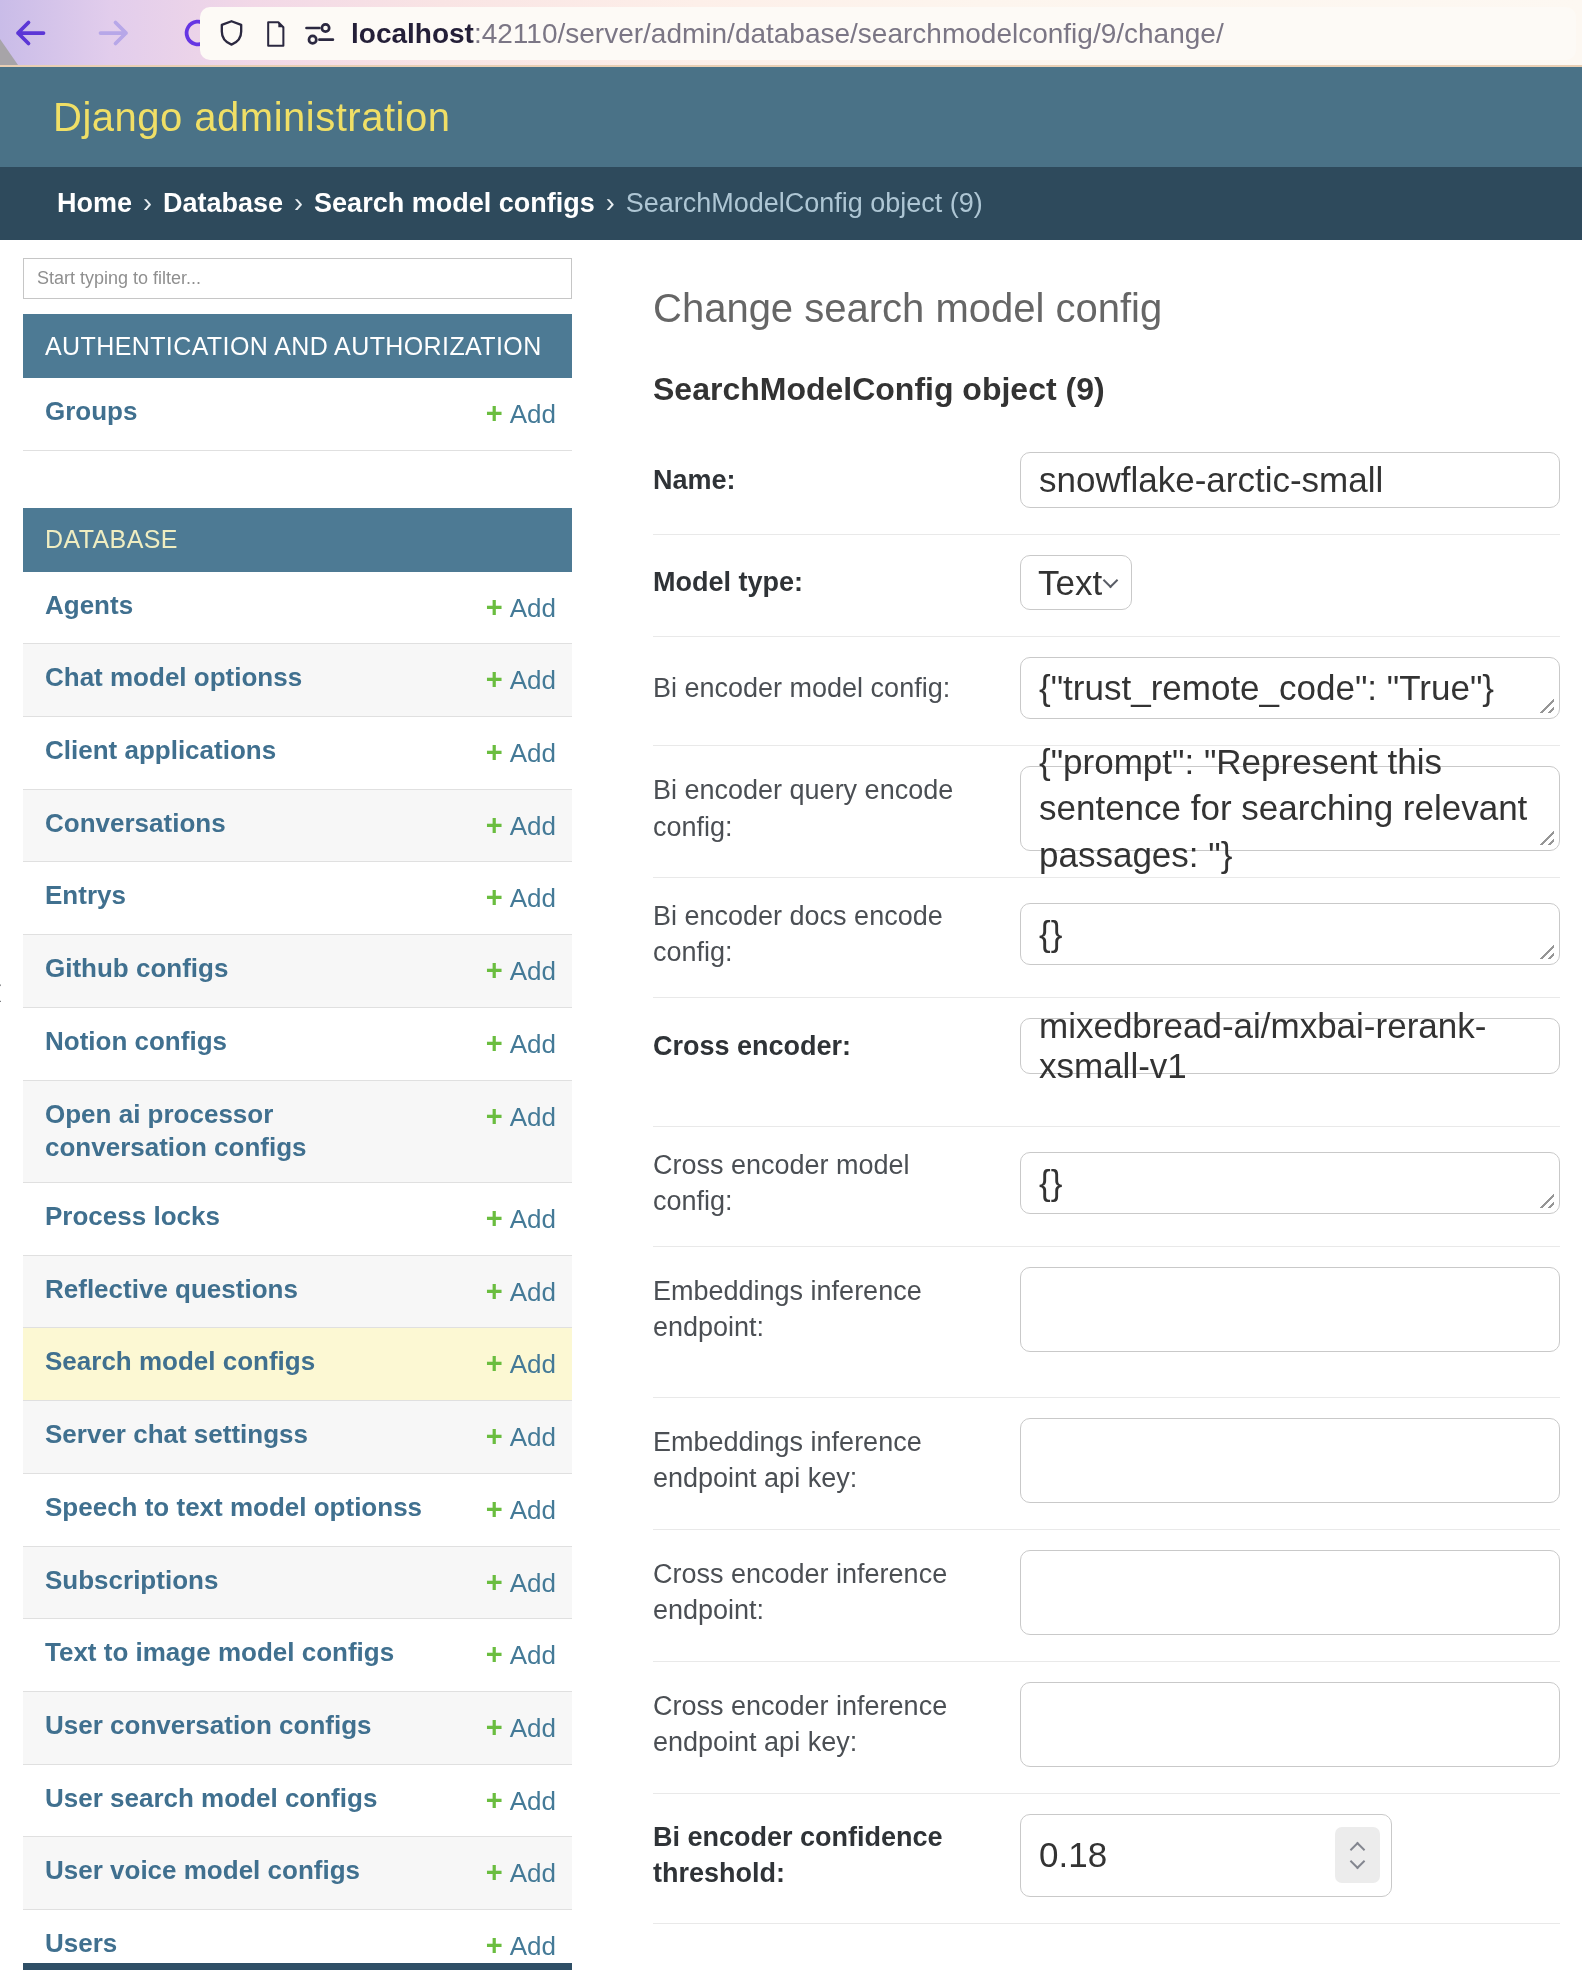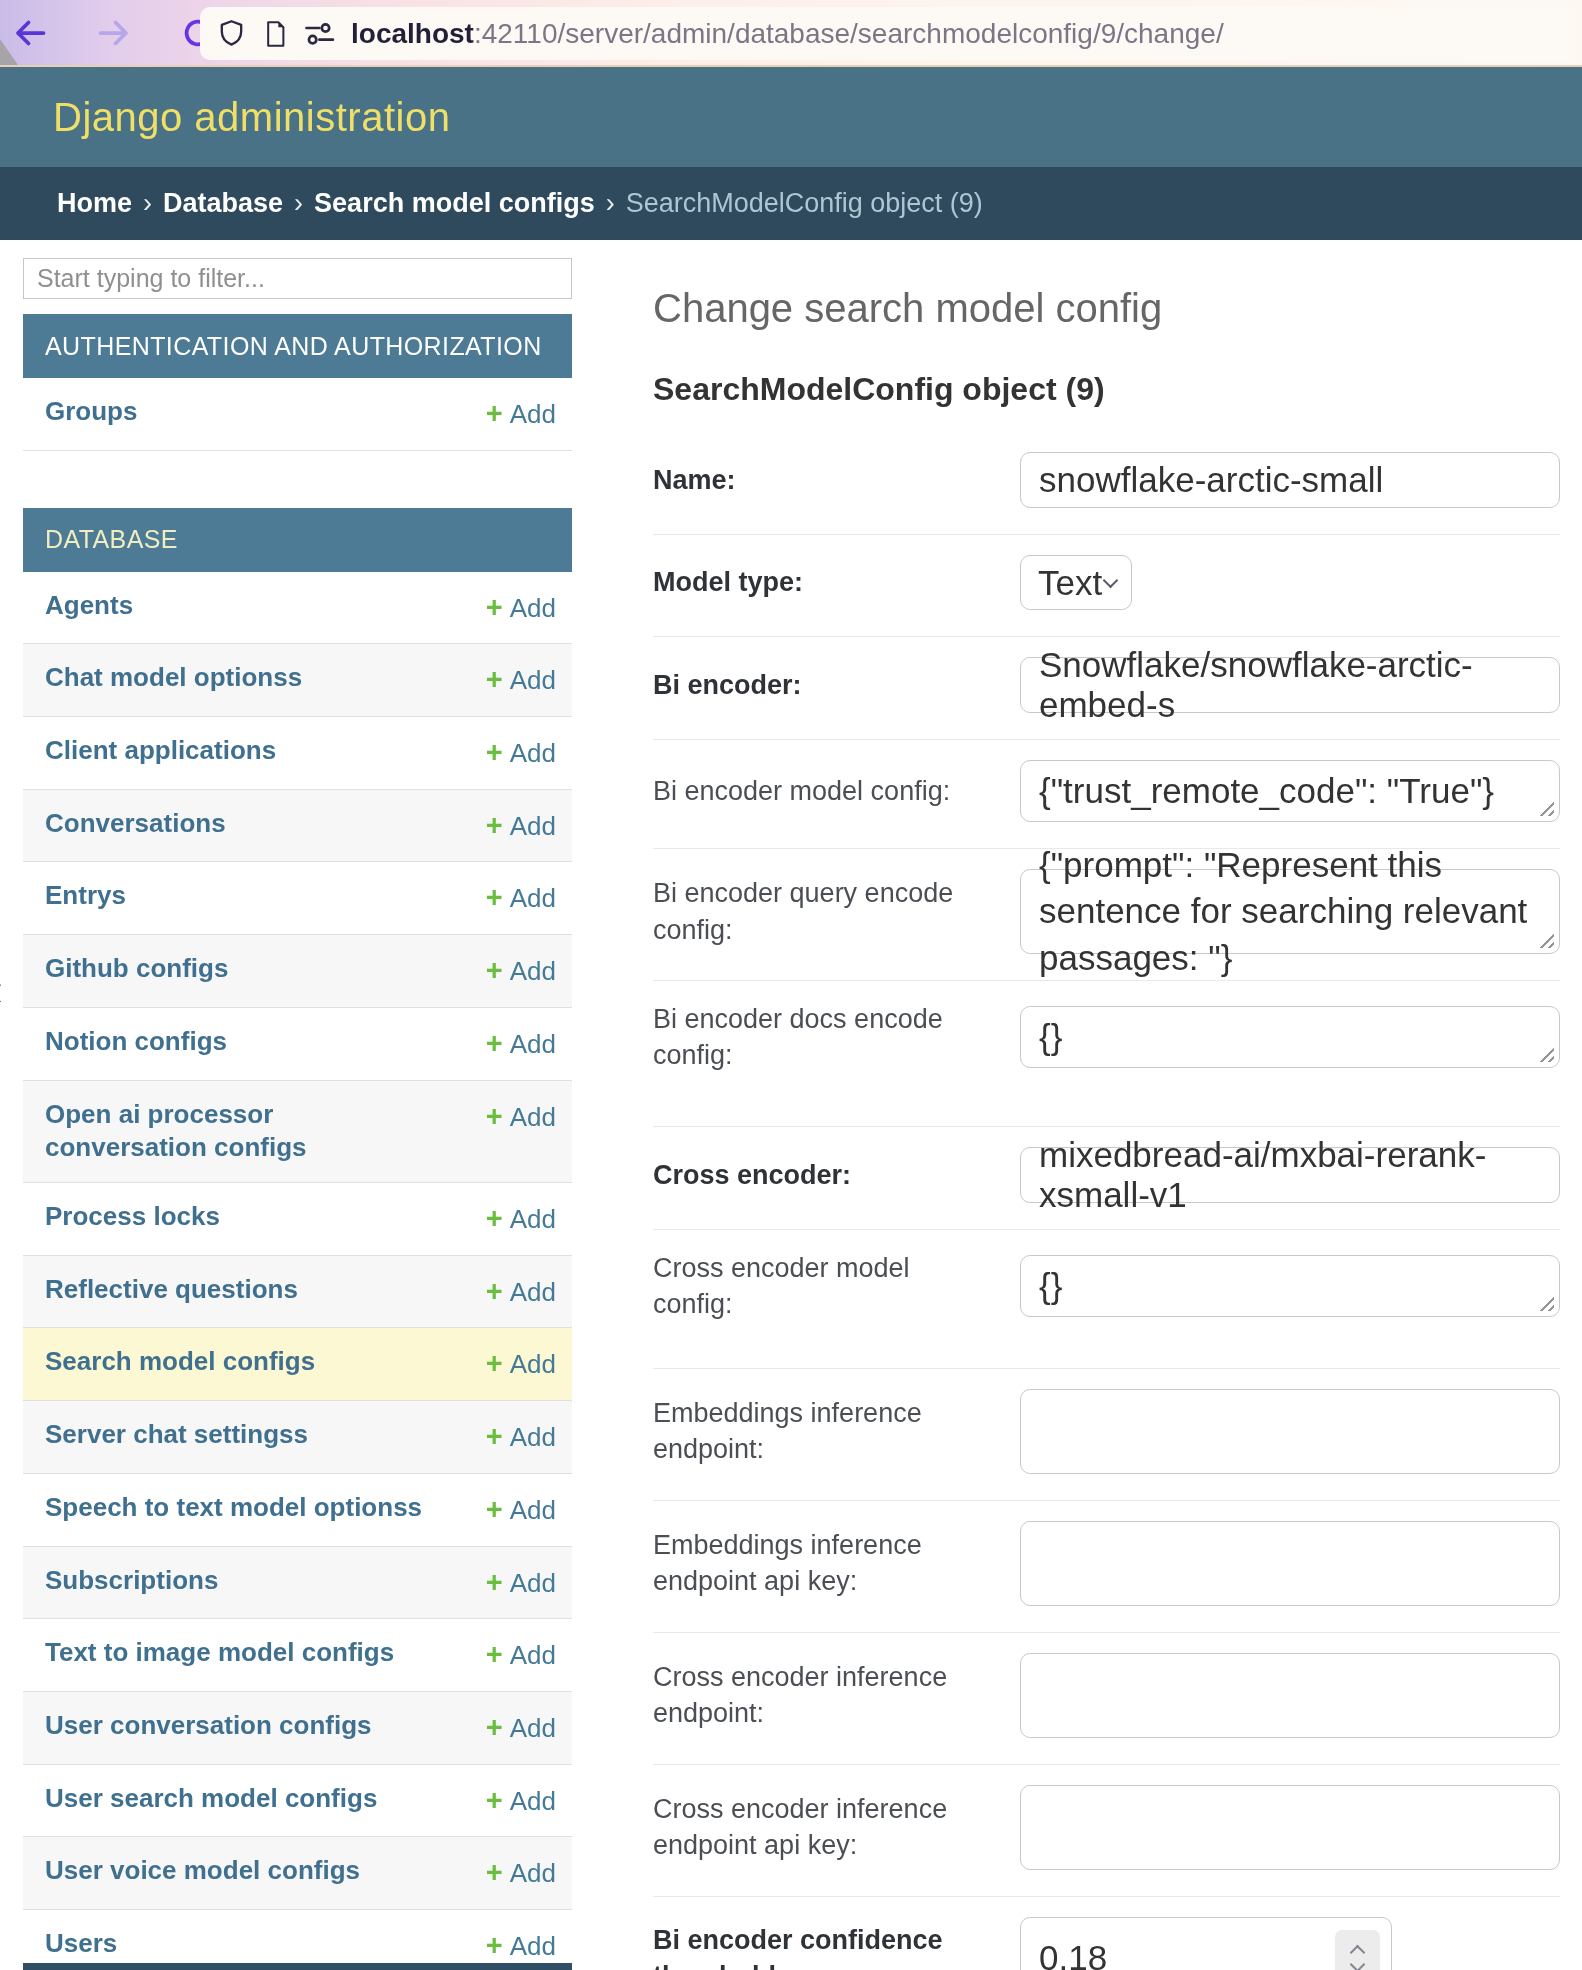--- a/index.html
+++ b/index.html
@@ -36,7 +36,7 @@
   .layout { display:flex; height:1730px; }
   .sidebar { width:549px; margin-left:23px; flex:0 0 auto; position:relative; height:100%; }
   .filter-input { margin-top:18px; width:100%; height:41px; border:1px solid #c6c6c6; background:#fff;
-    font-size:25px; color:#333; padding:0 13px; font-family:inherit; }
+    font-size:18px; color:#333; padding:0 13px; font-family:inherit; }
   .filter-input::placeholder { color:#8f8f8f; }
   .module { }
   .module + .module { margin-top:57px; }

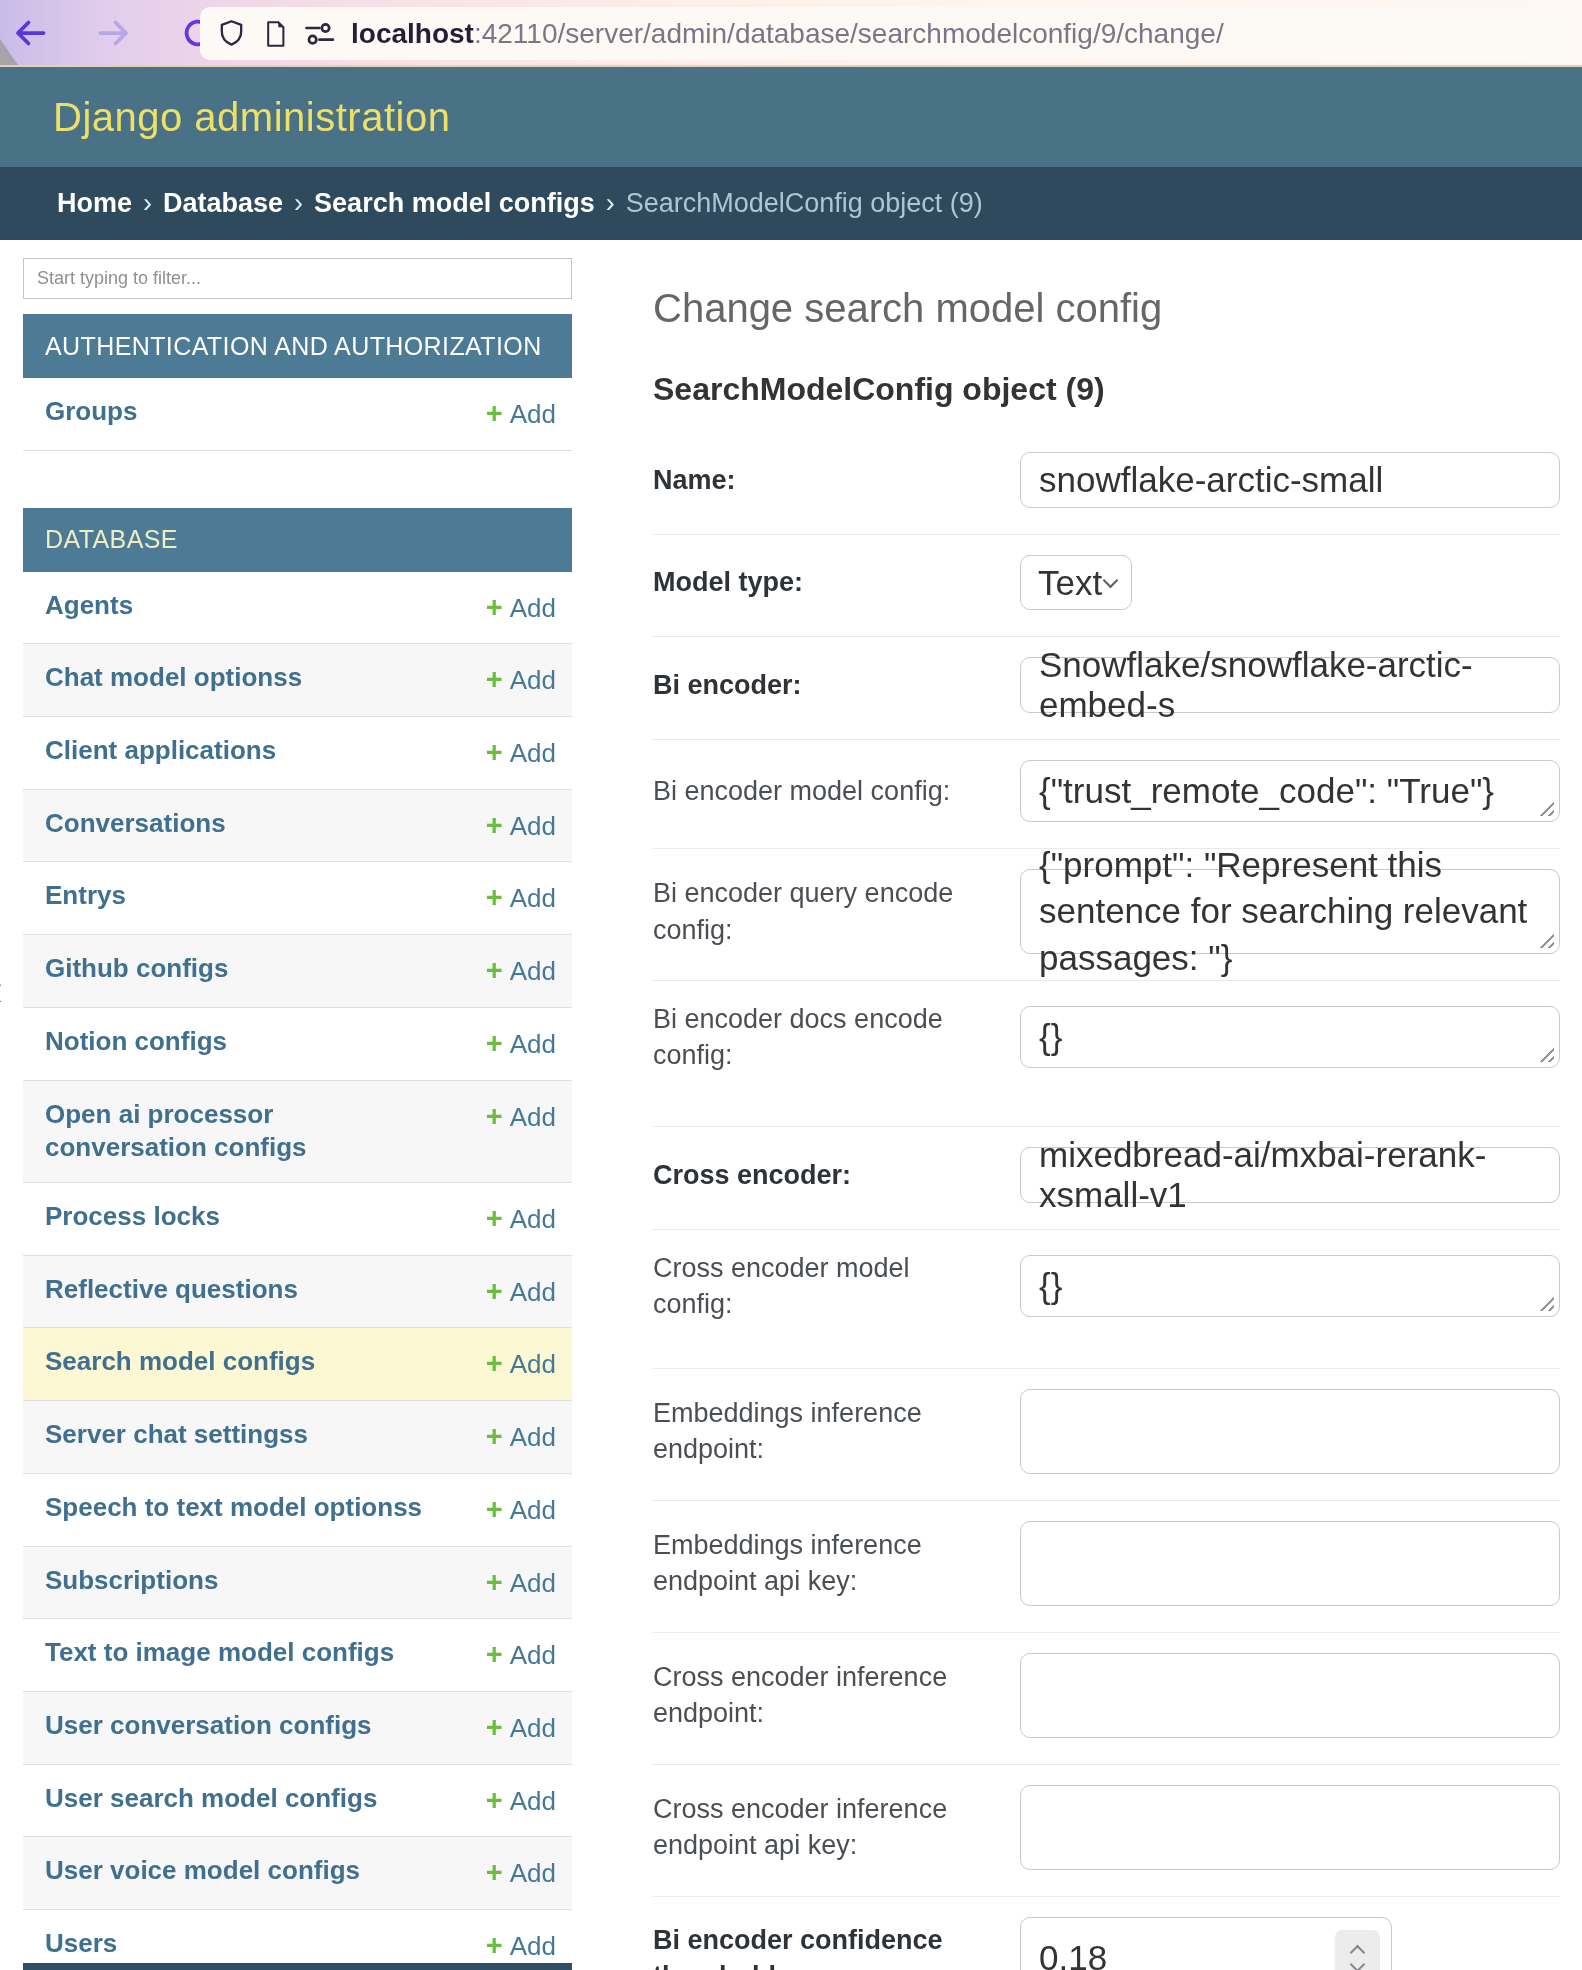--- a/index.html
+++ b/index.html
@@ -260,14 +260,6 @@
           </div>
         </div>
         <div class="frow">
-          <div class="flabel required">Bi encoder:</div>
-          <div class="fctl-wrap">
-            <div class="ctl ctl-text">
-              <span>Snowflake/snowflake-arctic-embed-s</span>
-            </div>
-          </div>
-        </div>
-        <div class="frow">
           <div class="flabel">Bi encoder model config:</div>
           <div class="fctl-wrap">
             <div class="ctl ctl-ta r1">

